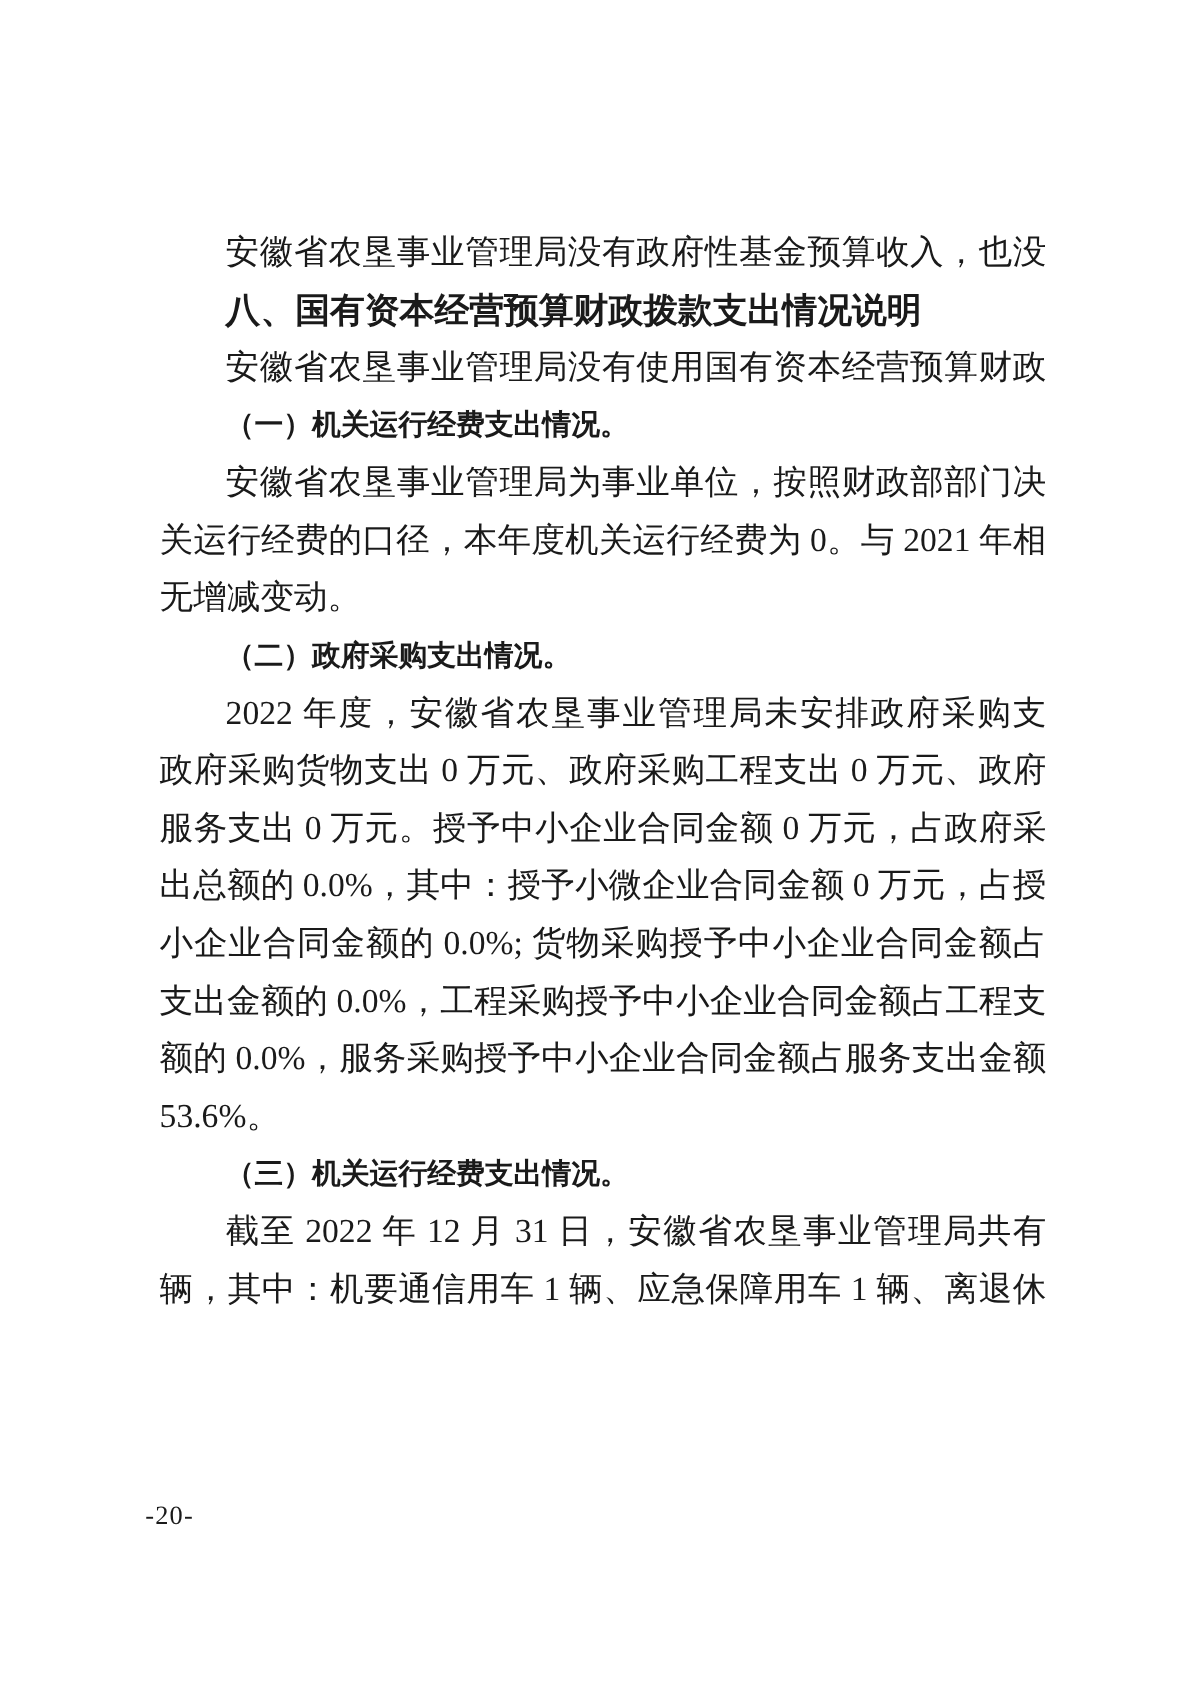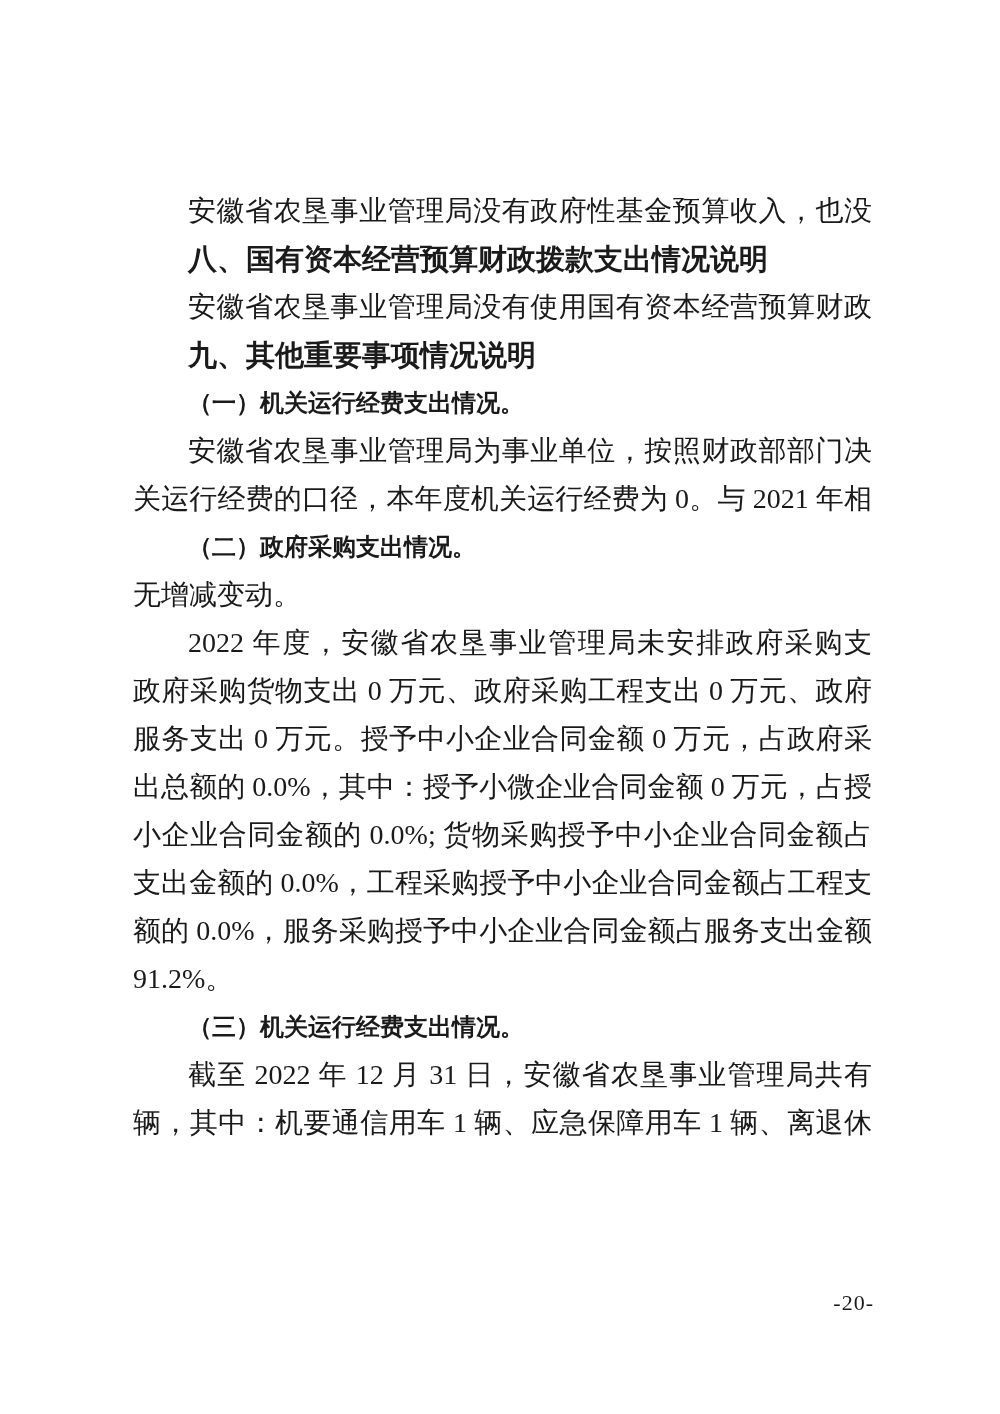--- a/index.html
+++ b/index.html
@@ -75,7 +75,6 @@
 
     <p class="line indent fill">安徽省农垦事业管理局没有使用国有资本经营预算财政拨</p>
 
-    <p class="line h1 indent">九、其他重要事项情况说明</p>
 
     <p class="line h2 indent">（一）机关运行经费支出情况。</p>
 

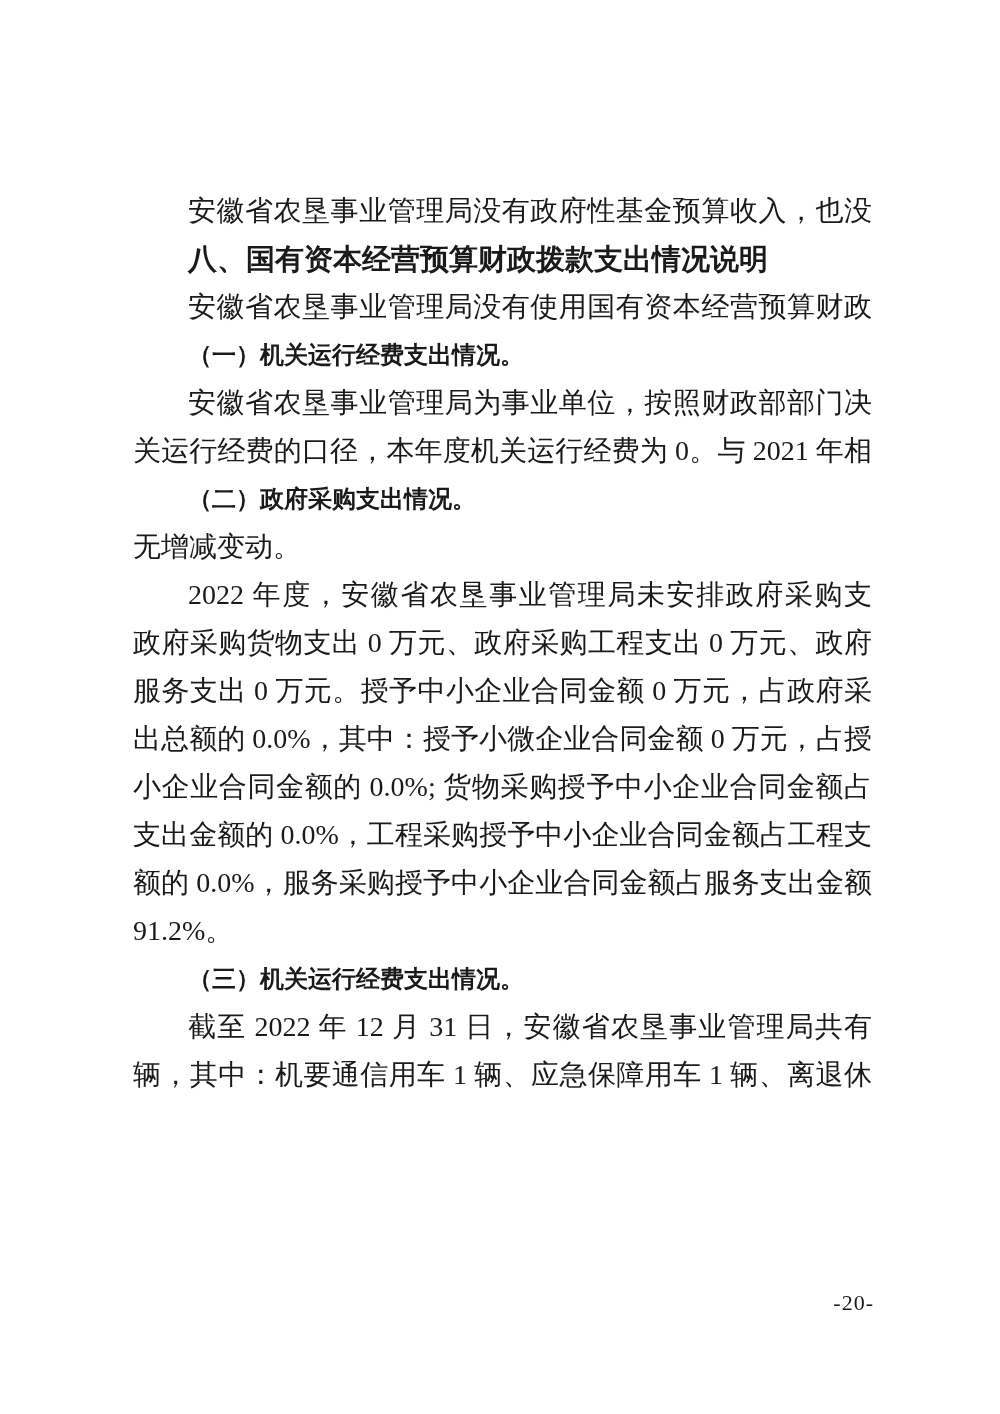--- a/index.html
+++ b/index.html
@@ -80,9 +80,9 @@
 
     <p class="line indent fill">安徽省农垦事业管理局为事业单位，按照财政部部门决算机</p>
     <p class="line fill">关运行经费的口径，本年度机关运行经费为 0。与 2021 年相比，</p>
+    <p class="line">无增减变动。</p>
+
     <p class="line h2 indent">（二）政府采购支出情况。</p>
-
-    <p class="line">无增减变动。</p>
 
     <p class="line indent fill">2022 年度，安徽省农垦事业管理局未安排政府采购支出，故</p>
     <p class="line fill">政府采购货物支出 0 万元、政府采购工程支出 0 万元、政府采购</p>

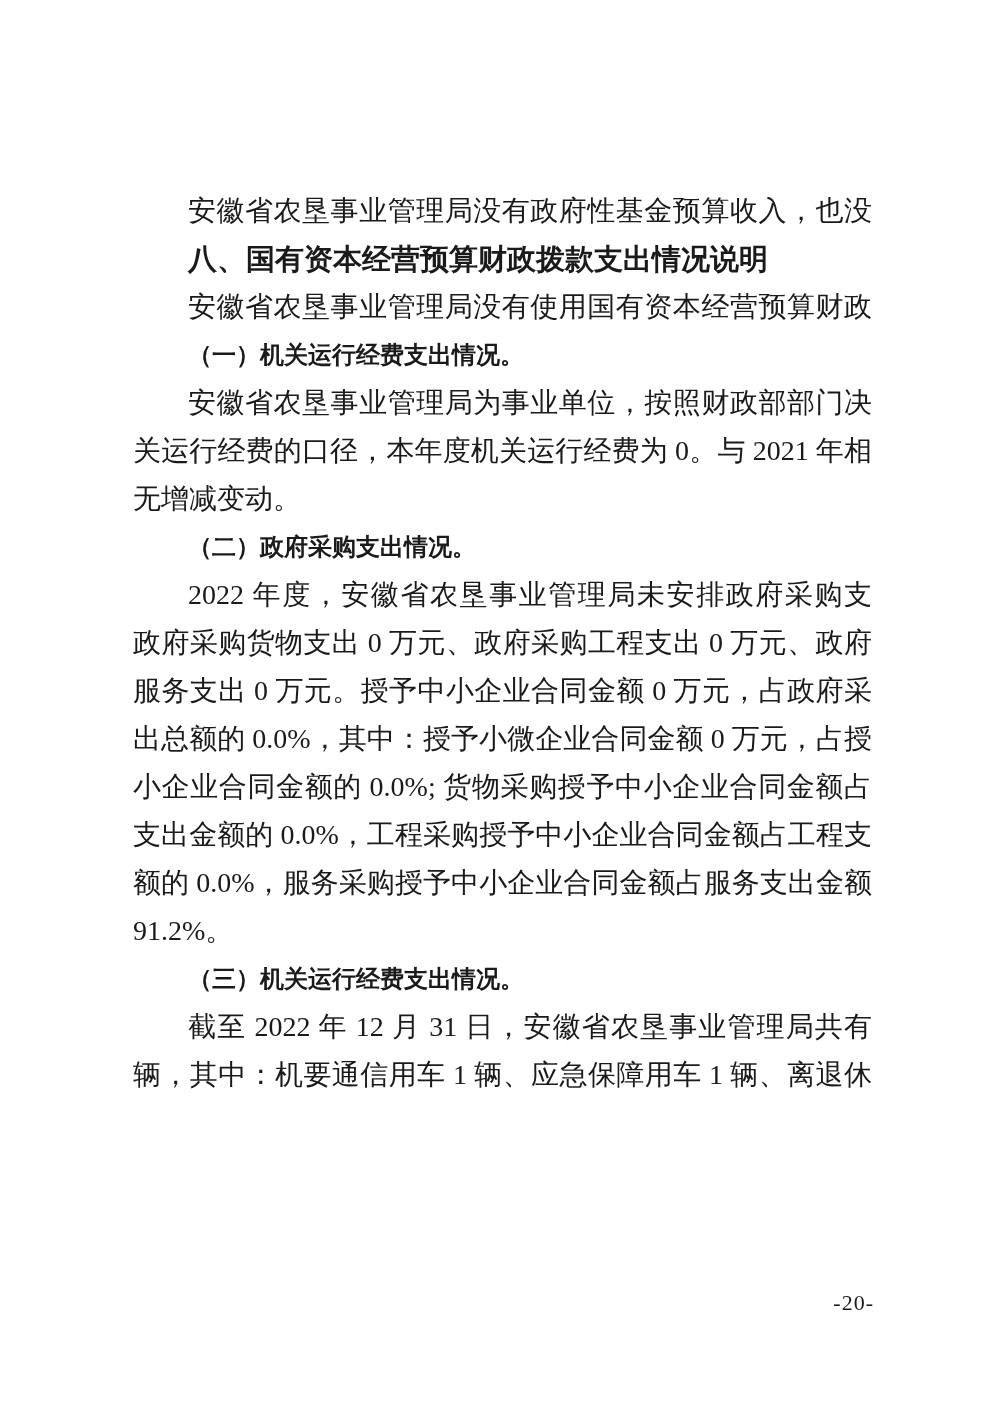--- a/index.html
+++ b/index.html
@@ -91,7 +91,7 @@
     <p class="line fill">小企业合同金额的 0.0%; 货物采购授予中小企业合同金额占货物</p>
     <p class="line fill">支出金额的 0.0%，工程采购授予中小企业合同金额占工程支出金</p>
     <p class="line fill">额的 0.0%，服务采购授予中小企业合同金额占服务支出金额的</p>
-    <p class="line">91.2%。</p>
+    <p class="line">53.6%。</p>
 
     <p class="line h2 indent">（三）机关运行经费支出情况。</p>
 

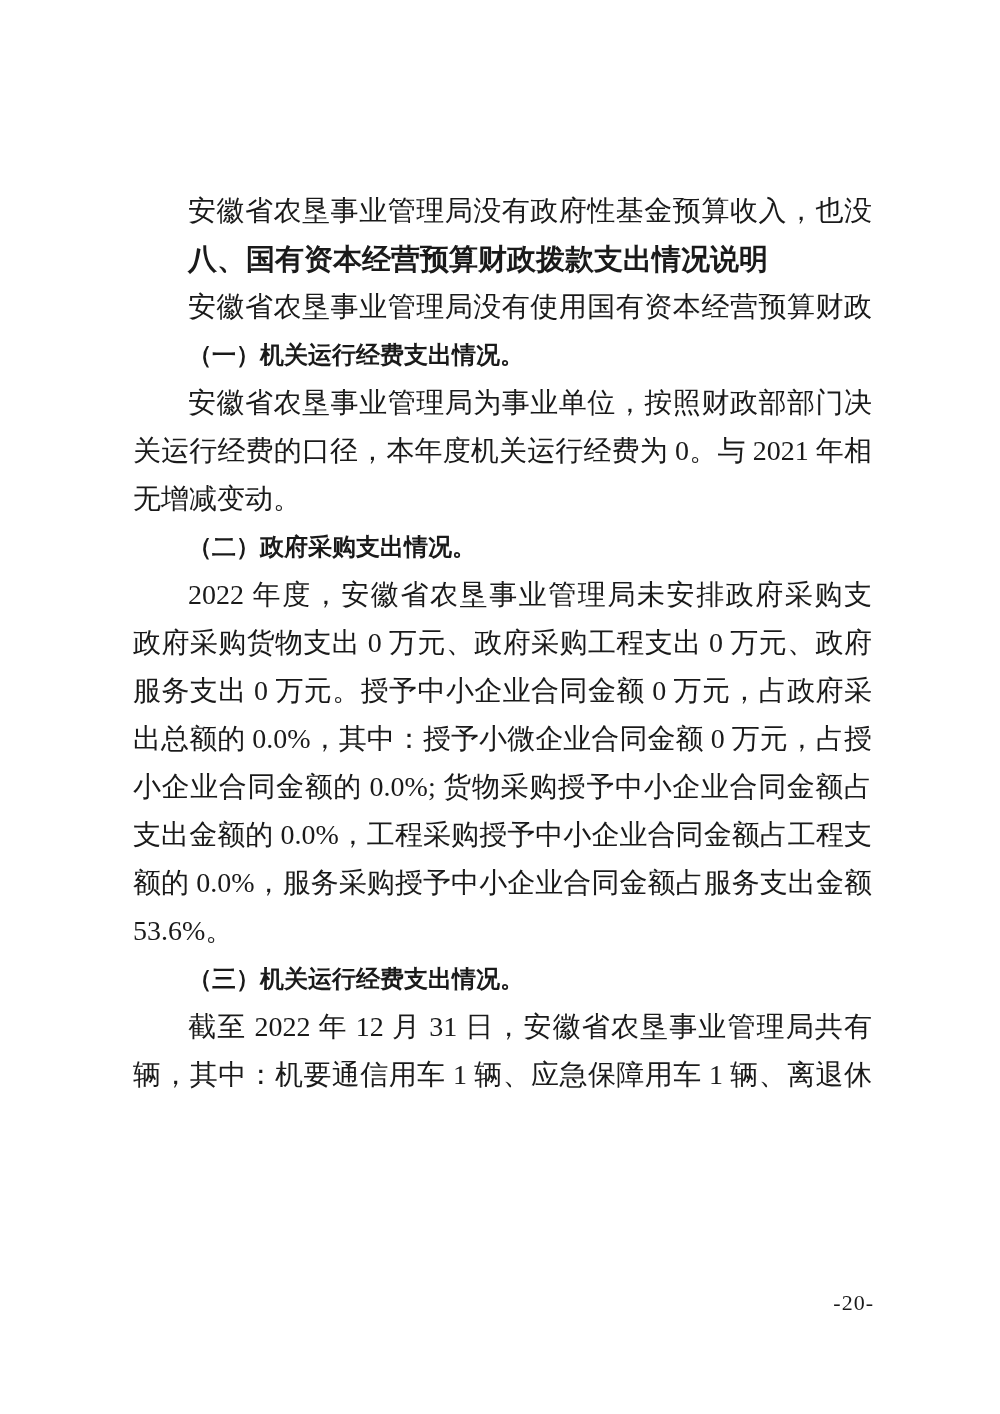--- a/index.html
+++ b/index.html
@@ -51,16 +51,15 @@
   .page-number {
     position: absolute;
     top: 1247px;
-    left: 135px;
+    left: 121px;
     width: 739px;
     height: 32px;
     line-height: 32px;
-    text-align: right;
+    text-align: left;
     font-size: 22px;
     letter-spacing: 1px;
     font-family: "Liberation Serif", "DejaVu Serif", serif;
     color: #1a1a1a;
-    margin-top: 40px;
   }
 </style>
 </head>

